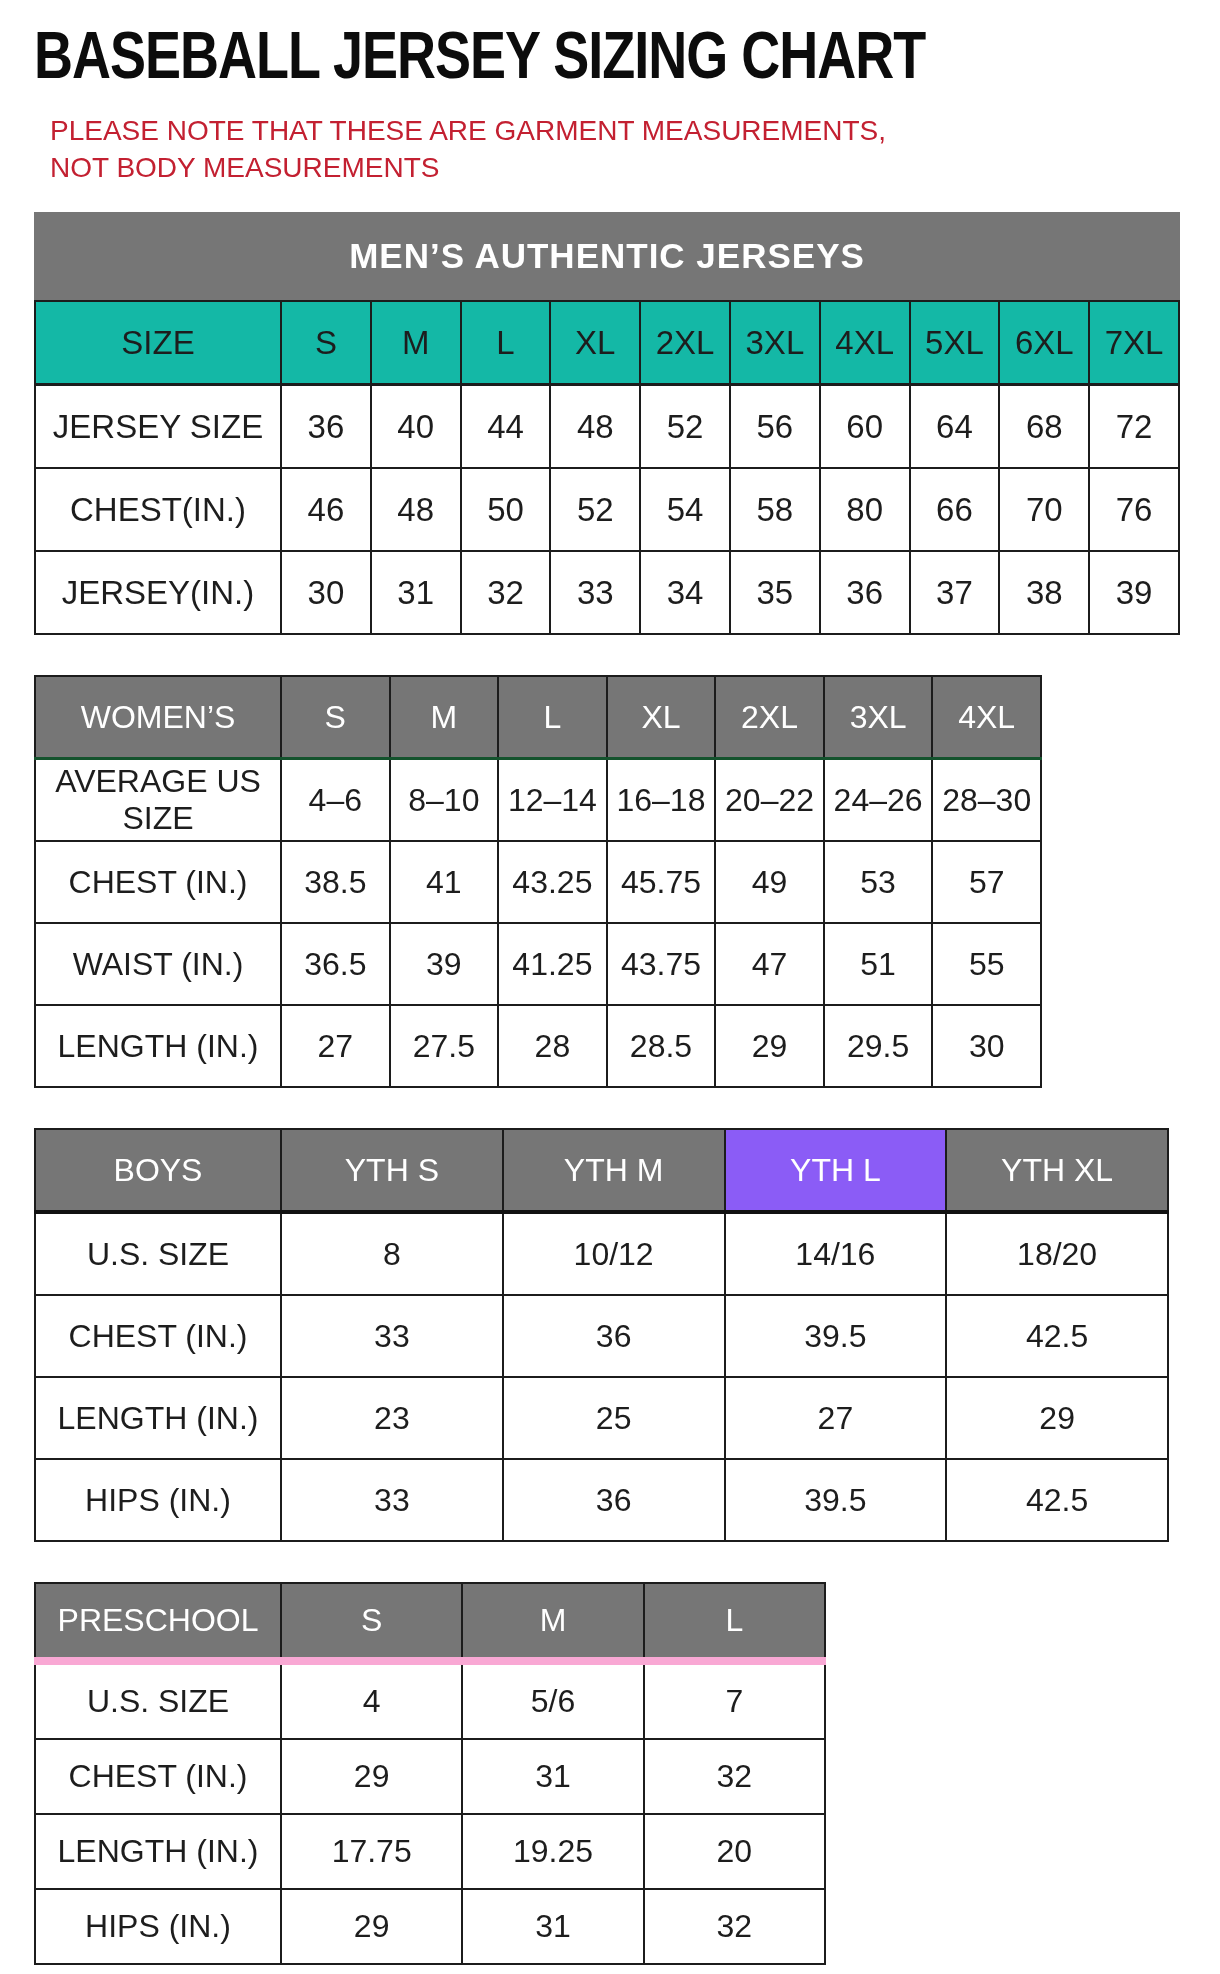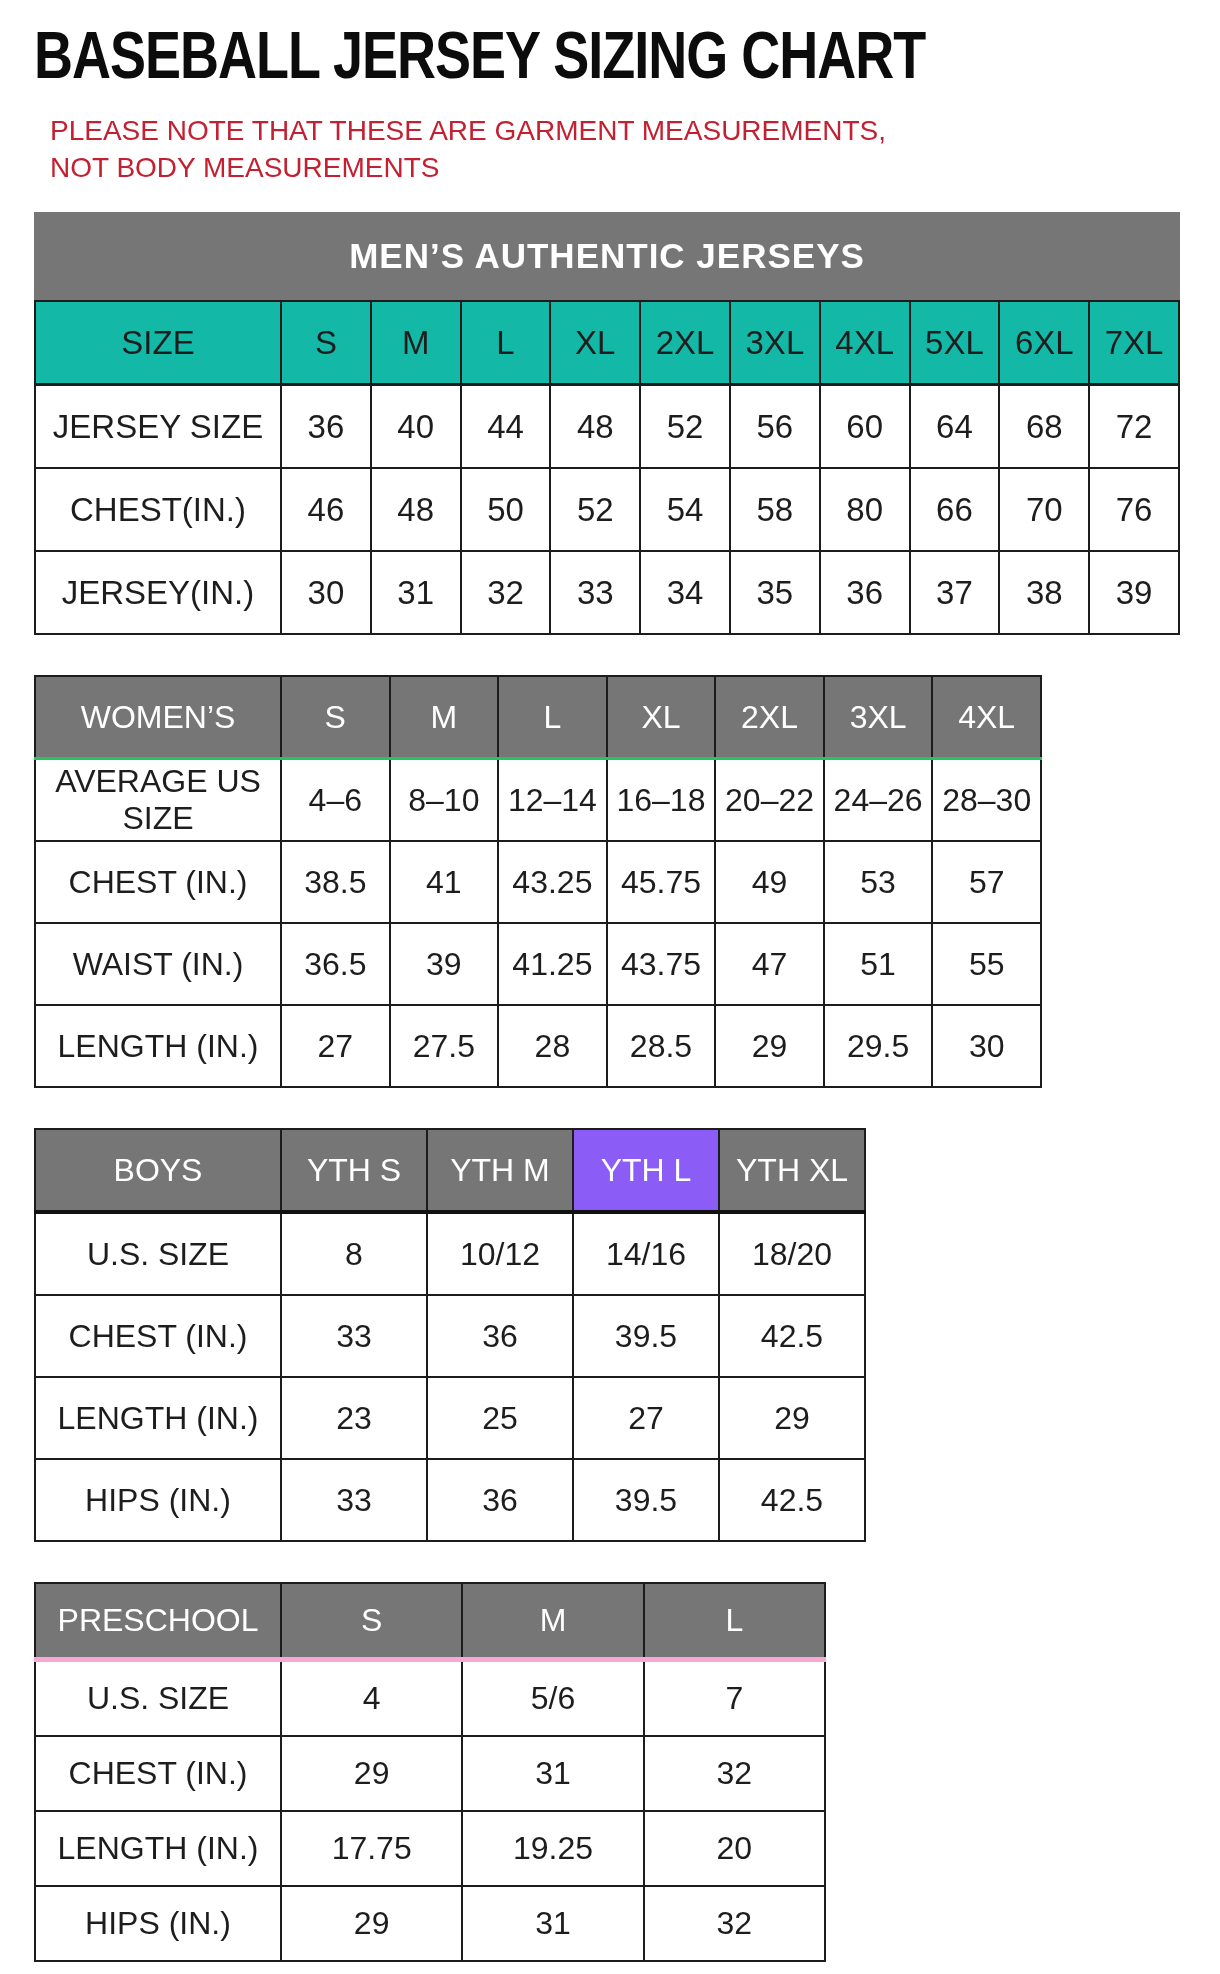--- a/index.html
+++ b/index.html
@@ -39,7 +39,7 @@
   
   .womens table { width:1008px; }
   .womens th, .womens td { height:80px; font-size:32px; }
-  .womens thead th { border-bottom:3px solid #22c55e; }
+  .womens thead th { border-bottom:3px solid #14532d; }
 
   
   .boys table { width:832px; }

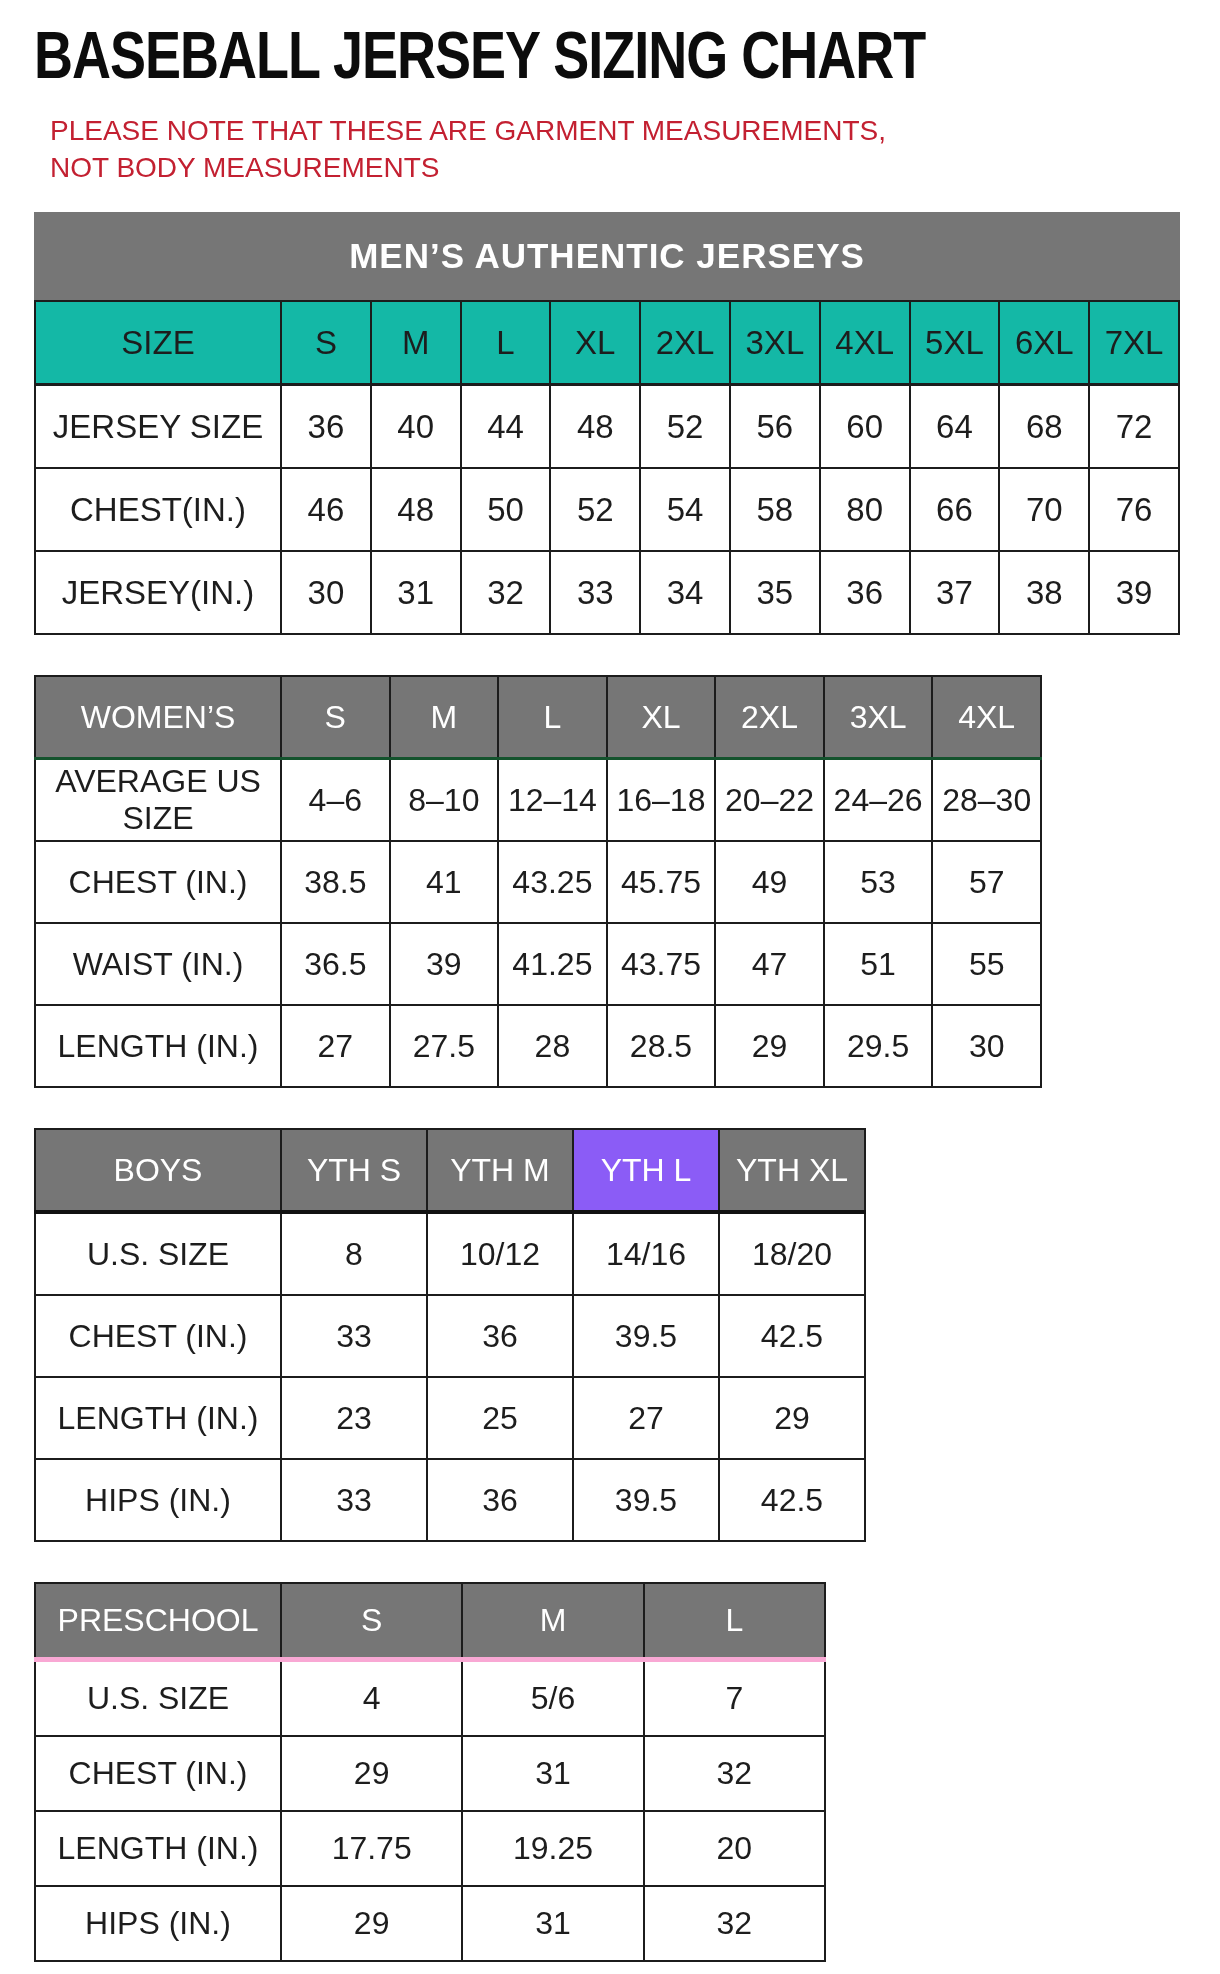--- a/index.html
+++ b/index.html
@@ -42,7 +42,7 @@
   .womens thead th { border-bottom:3px solid #14532d; }
 
   
-  .boys table { width:832px; }
+  .boys table { width:1135px; }
   .boys th, .boys td { height:80px; font-size:32px; }
   .boys thead th { border-bottom:4px solid #111111; }
 

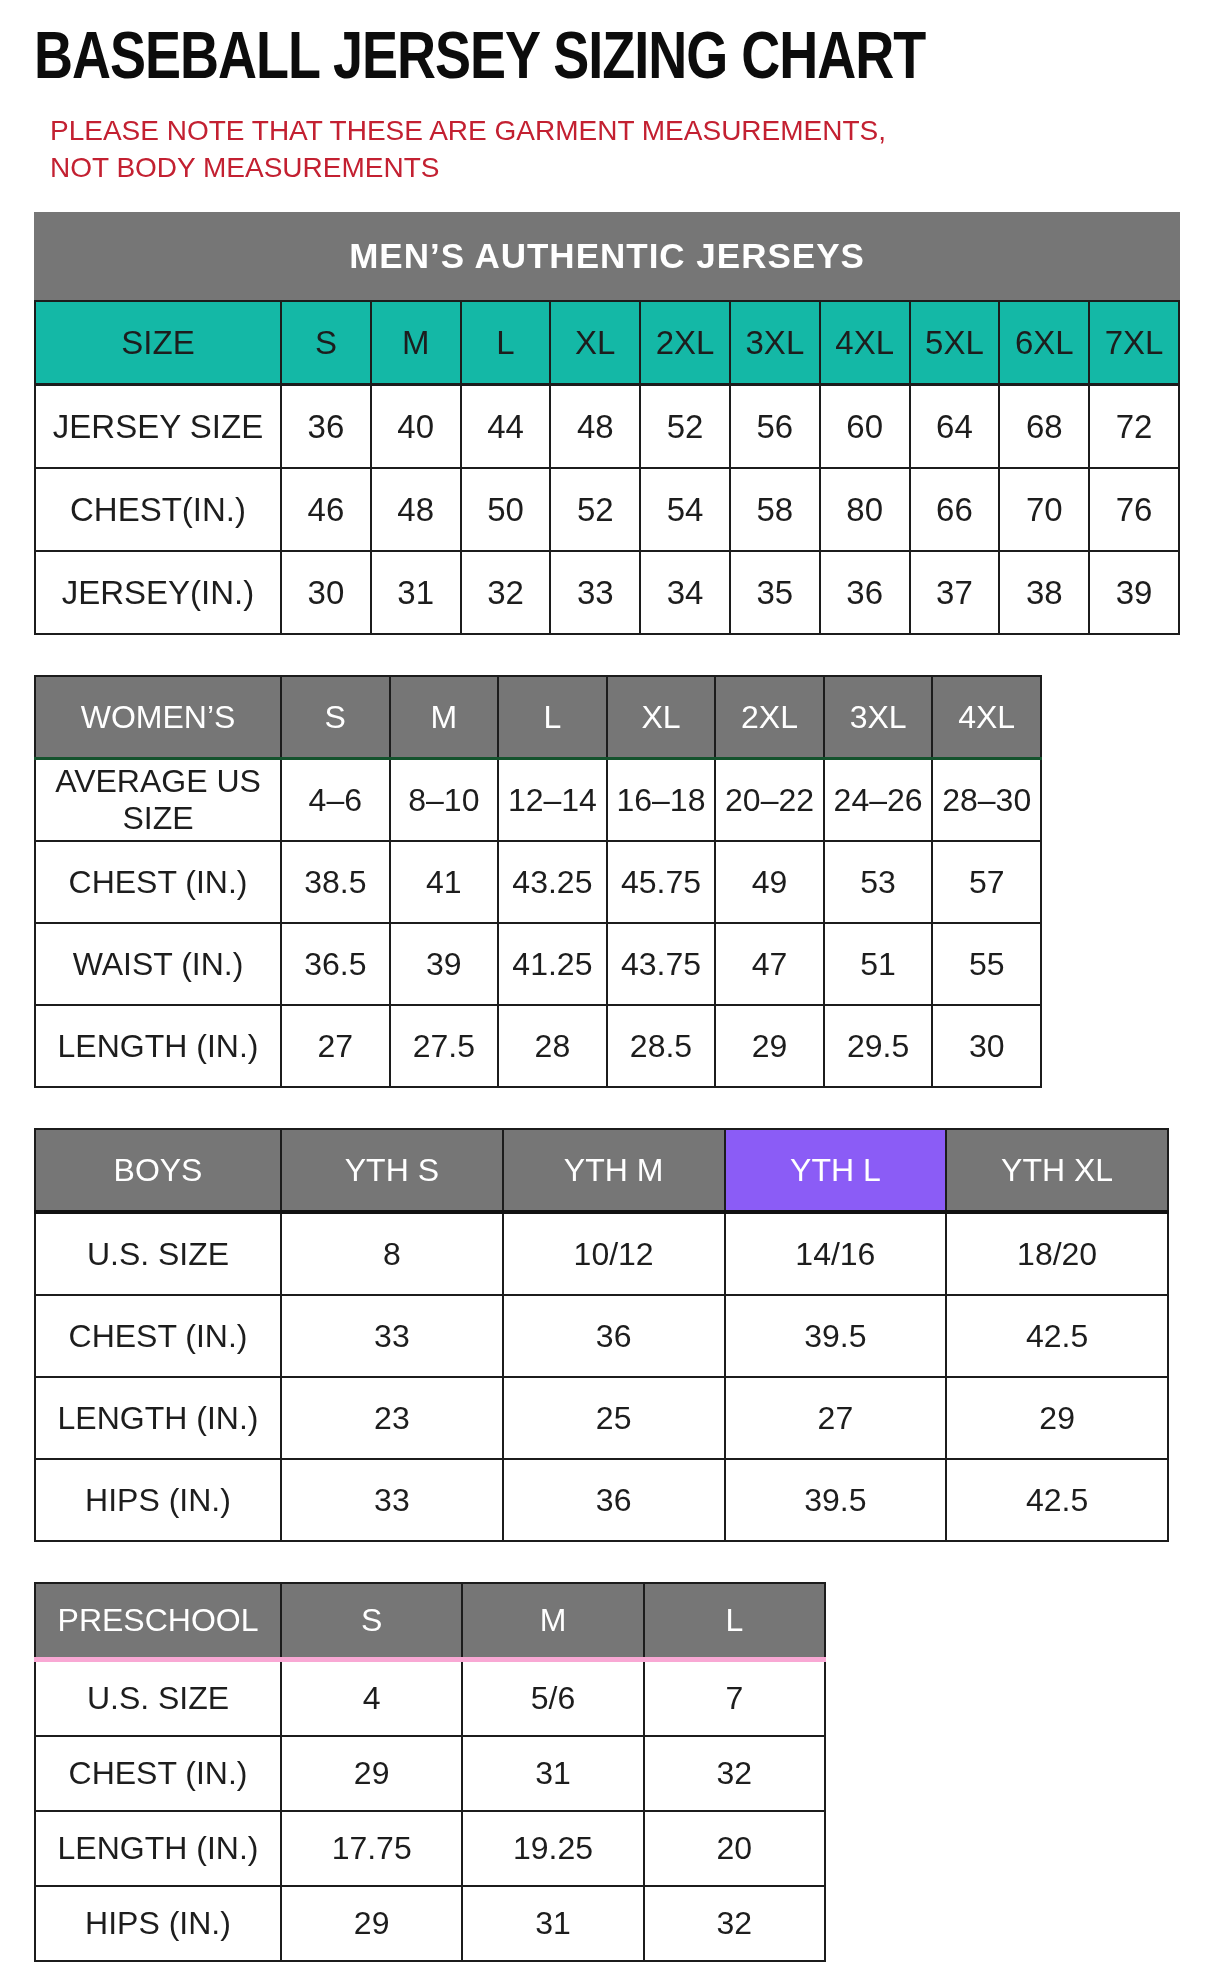--- a/index.html
+++ b/index.html
@@ -49,7 +49,7 @@
   
   .preschool table { width:792px; }
   .preschool th, .preschool td { height:73px; font-size:32px; }
-  .preschool thead th { border-bottom:5px solid #f9a8d4; }
+  .preschool thead th { border-bottom:8px solid #f9a8d4; }
 
   .gray-head thead th { color:#ffffff; }
   tbody th { font-weight:400; }

